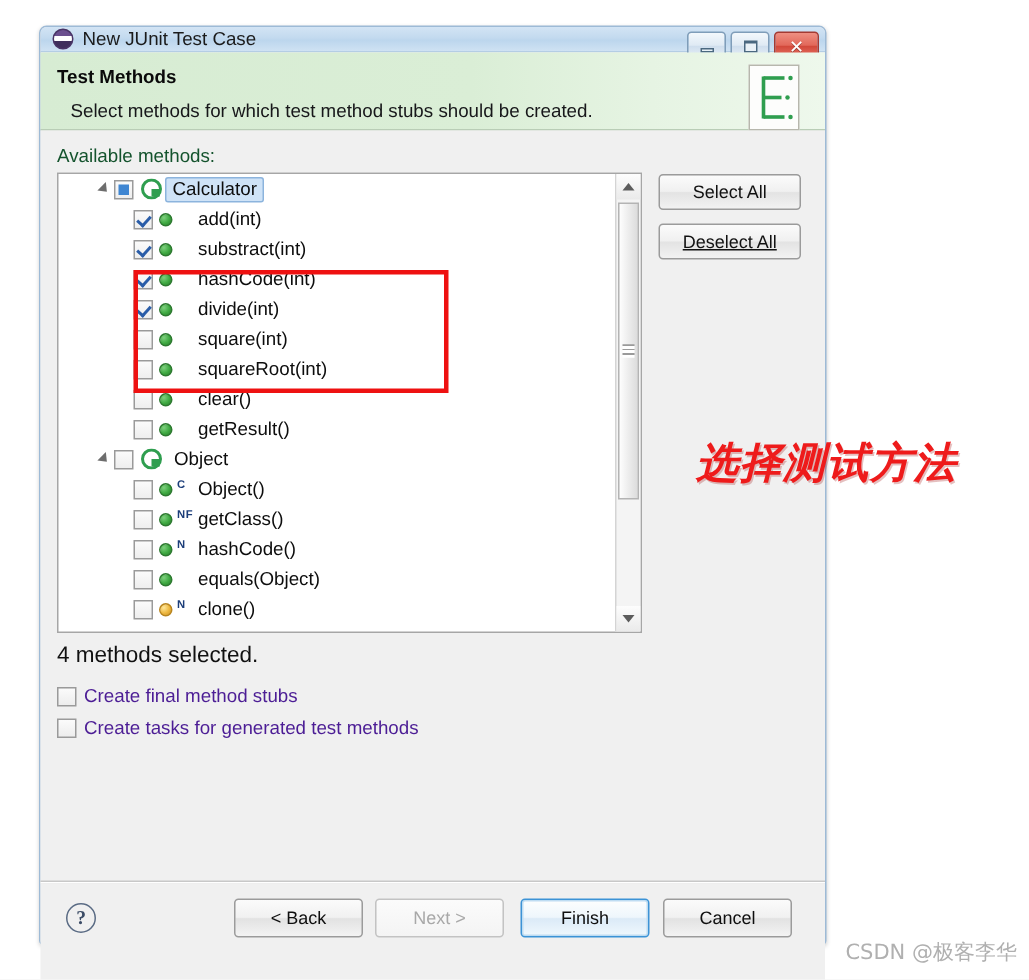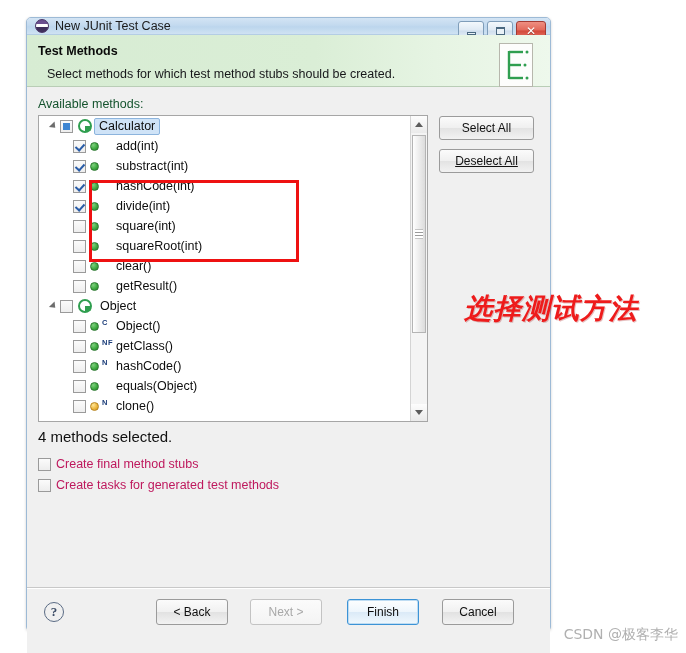--- a/index.html
+++ b/index.html
@@ -168,6 +168,7 @@
     color: #0d0d0d;
     white-space: nowrap;
     position: relative;
+    margin-left: 16px;
   }
   .trow.sel .tlabel {
     background: #cfe3f7;

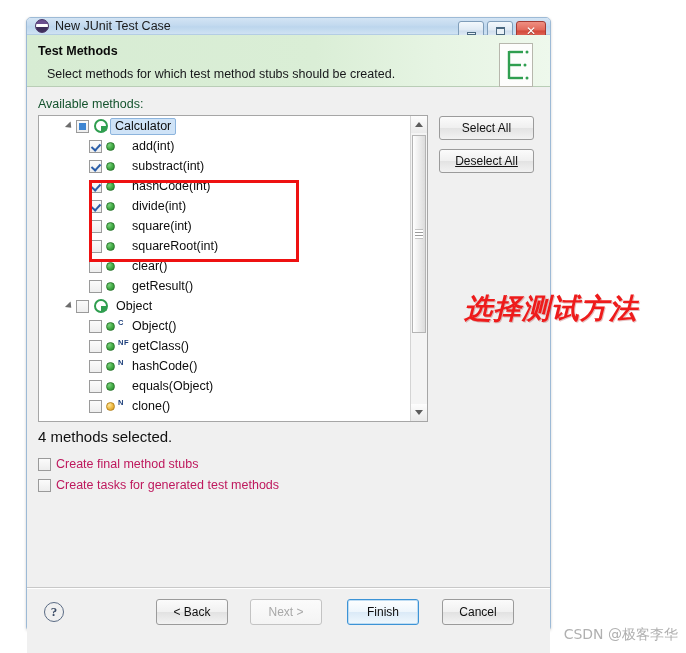--- a/index.html
+++ b/index.html
@@ -322,7 +322,7 @@
     display: flex;
     align-items: center;
     font-size: 12.5px;
-    color: #be185d;
+    color: #4c1d95;
   }
   #opt-final { top: 370px; }
   #opt-tasks { top: 391px; align-items: flex-end; }

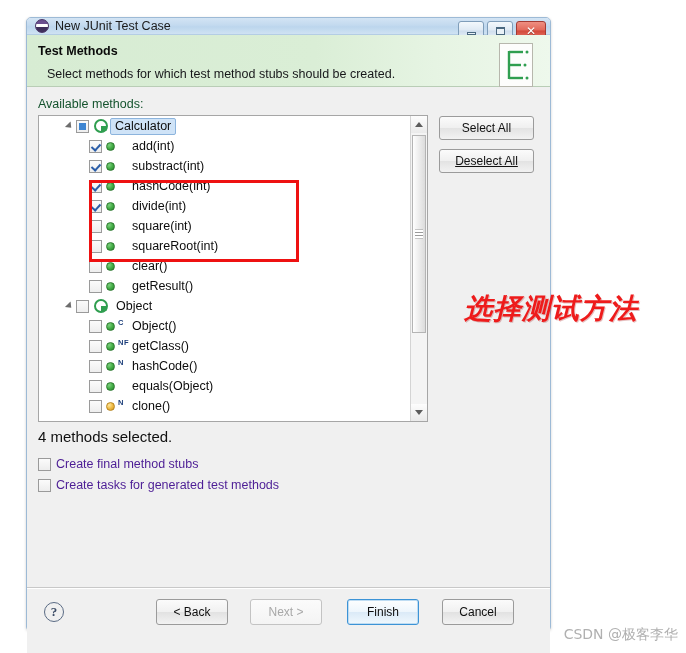--- a/index.html
+++ b/index.html
@@ -361,7 +361,7 @@
   .foot-btn {
     position: absolute;
     top: 512px;
-    width: 72px;
+    width: 86px;
     height: 26px;
     font-size: 12px;
     color: #0f0f0f;

